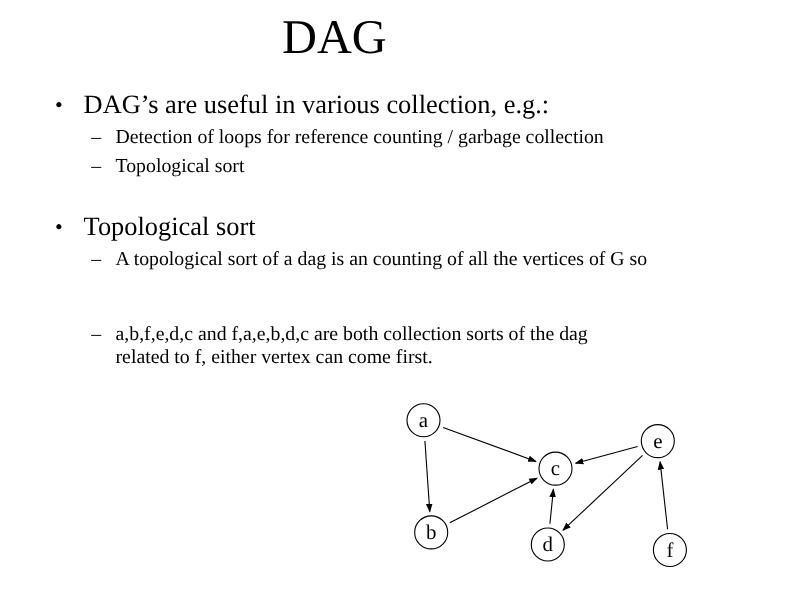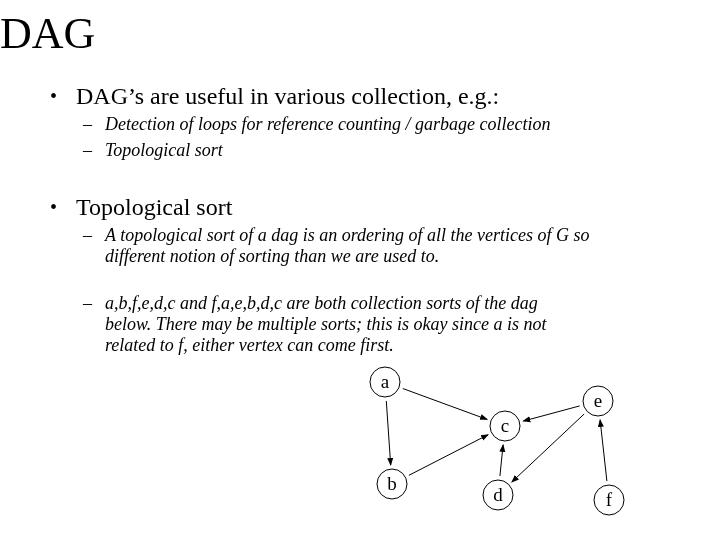--- a/index.html
+++ b/index.html
@@ -5,7 +5,7 @@
   html, body { margin: 0; padding: 0; background: #ffffff; }
   body { width: 720px; height: 540px; position: relative; overflow: hidden;
          font-family: "Liberation Serif", "DejaVu Serif", serif; color: #000; }
-  .title { position: absolute; left: 0; width: 608px; top: 8px; text-align: left;
+  .title { position: absolute; left: 0; width: 608px; top: 8px; text-align: center;
            font-size: 44px; line-height: 52px; }
   .l1 { position: absolute; left: 76px; font-size: 24px; line-height: 28px; white-space: nowrap; }
   .l1 .bullet { position: absolute; left: -26px; top: 0; font-size: 20px; }

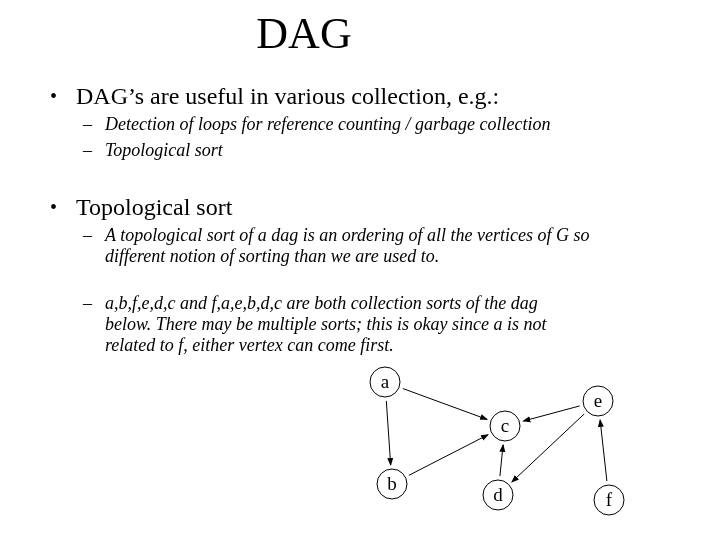--- a/index.html
+++ b/index.html
@@ -11,7 +11,7 @@
   .l1 .bullet { position: absolute; left: -26px; top: 0; font-size: 20px; }
   .l2 { position: absolute; left: 105px; width: 560px; font-size: 18px; line-height: 21px; }
   .l2 .dash { position: absolute; left: -22px; top: 0; }
-  .l2 .ln { display: block; white-space: nowrap; font-style: italic; }
+  .l2 .ln { display: block; white-space: nowrap; }
   svg.graph { position: absolute; left: 0; top: 0; width: 720px; height: 540px; }
   .node-label { font-family: "Liberation Serif", "DejaVu Serif", serif; font-size: 19px; }
 </style>

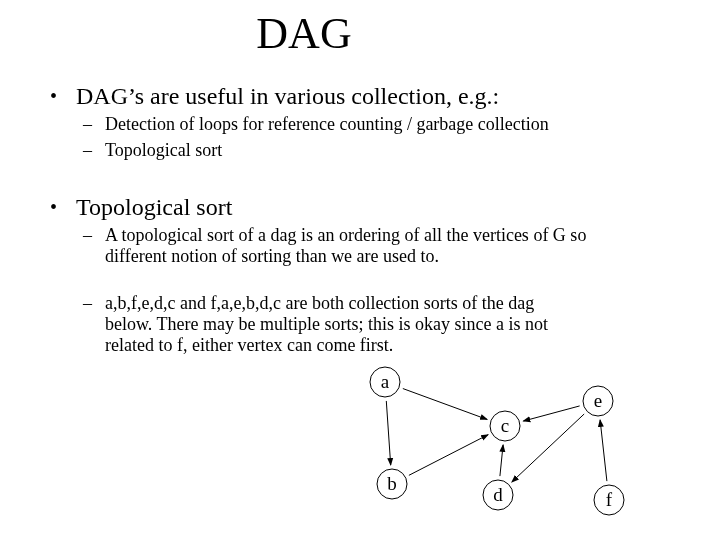--- a/index.html
+++ b/index.html
@@ -39,7 +39,7 @@
 </div>
 <div class="l2" style="top:225px;">
   <span class="dash">–</span>
-  <span class="ln">A topological sort of a dag is an ordering of all the vertices of G so</span>
+  <span class="ln">A topological sort of a dag is an counting of all the vertices of G so</span>
   <span class="ln">different notion of sorting than we are used to.</span>
 </div>
 <div class="l2" style="top:293px;">

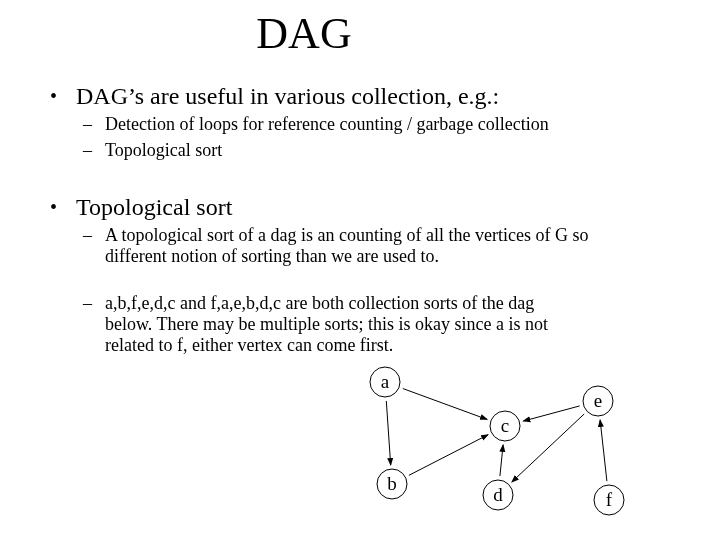--- a/index.html
+++ b/index.html
@@ -40,7 +40,6 @@
 <div class="l2" style="top:225px;">
   <span class="dash">–</span>
   <span class="ln">A topological sort of a dag is an counting of all the vertices of G so</span>
-  <span class="ln">different notion of sorting than we are used to.</span>
 </div>
 <div class="l2" style="top:293px;">
   <span class="dash">–</span>

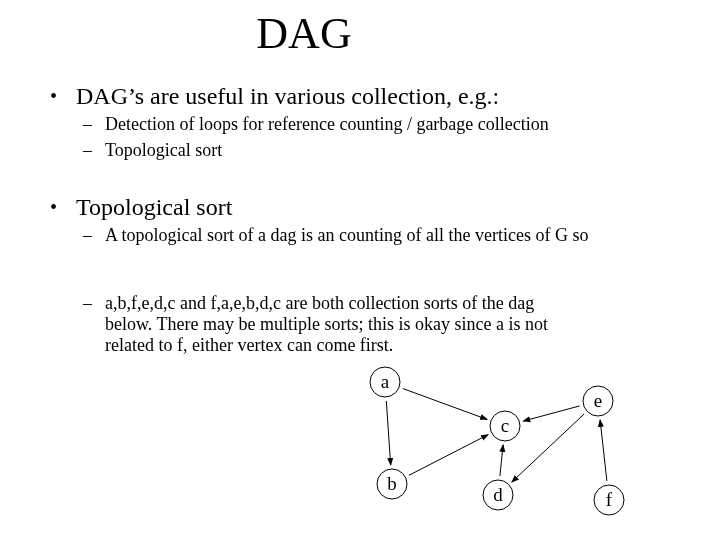--- a/index.html
+++ b/index.html
@@ -44,7 +44,6 @@
 <div class="l2" style="top:293px;">
   <span class="dash">–</span>
   <span class="ln">a,b,f,e,d,c and f,a,e,b,d,c are both collection sorts of the dag</span>
-  <span class="ln">below.  There may be multiple sorts; this is okay since a is not</span>
   <span class="ln">related to f, either vertex can come first.</span>
 </div>
 

